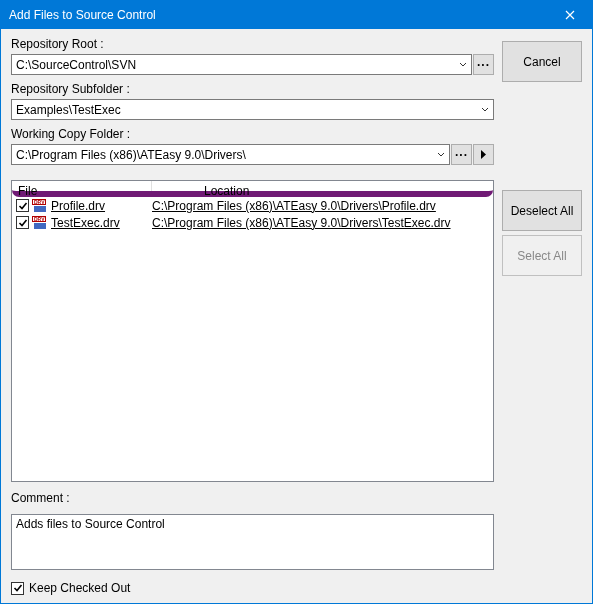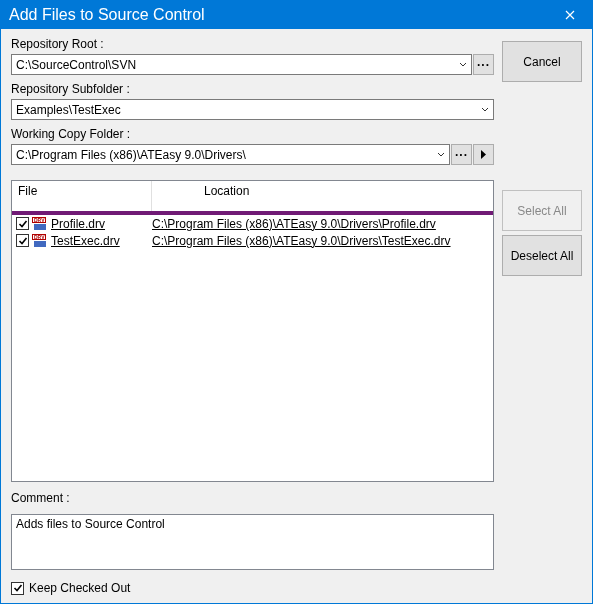--- a/index.html
+++ b/index.html
@@ -23,7 +23,7 @@
     color: #fff;
     display: flex; align-items: center;
     padding-left: 8px;
-    font-size: 16px;
+    font-size: 12px;
   }
   .titlebar .title { flex: 1; }
   .title-close {

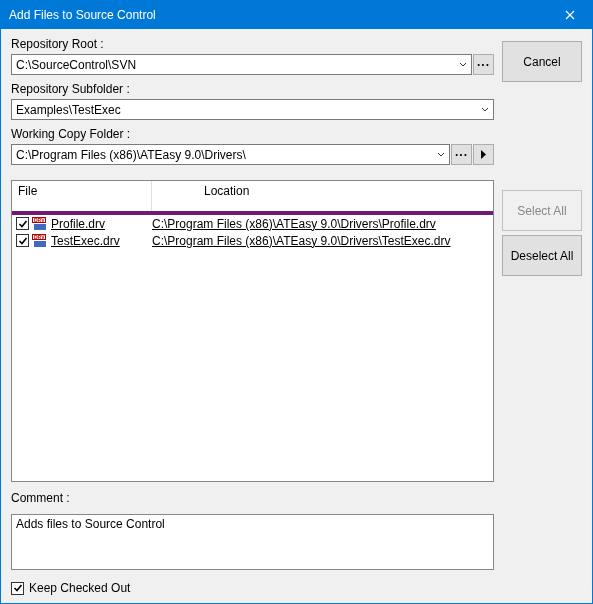--- a/index.html
+++ b/index.html
@@ -109,9 +109,10 @@
   }
   .file-header {
     display: flex;
-    border-bottom: 4px solid #701a75;
-    height: 34px;
-    background: #fff;
+    border-bottom: 6px solid #701a75;
+    height: 16px;
+    background: #fff;
+    border-radius: 7px;
   }
   .file-header .col {
     padding: 3px 6px; font-size: 12px; color: #000;

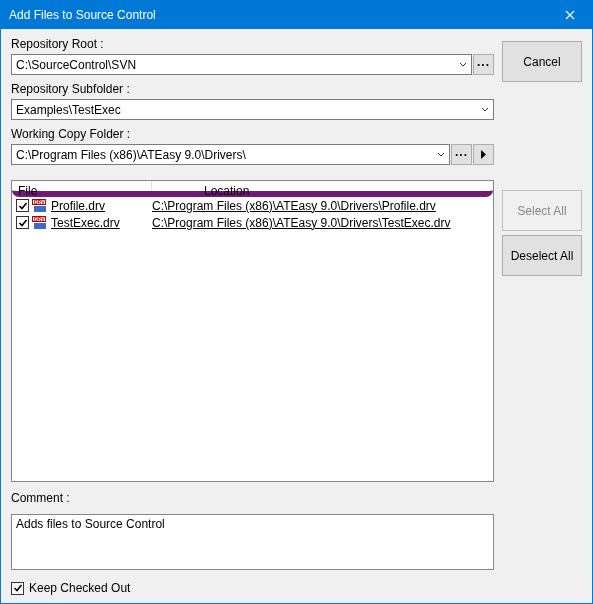--- a/index.html
+++ b/index.html
@@ -290,8 +290,8 @@
     <div class="right-col">
       <div class="btn">Cancel</div>
       <div class="spacer"></div>
+      <div class="btn">Deselect All</div>
       <div class="btn disabled">Select All</div>
-      <div class="btn">Deselect All</div>
     </div>
   </div>
 

